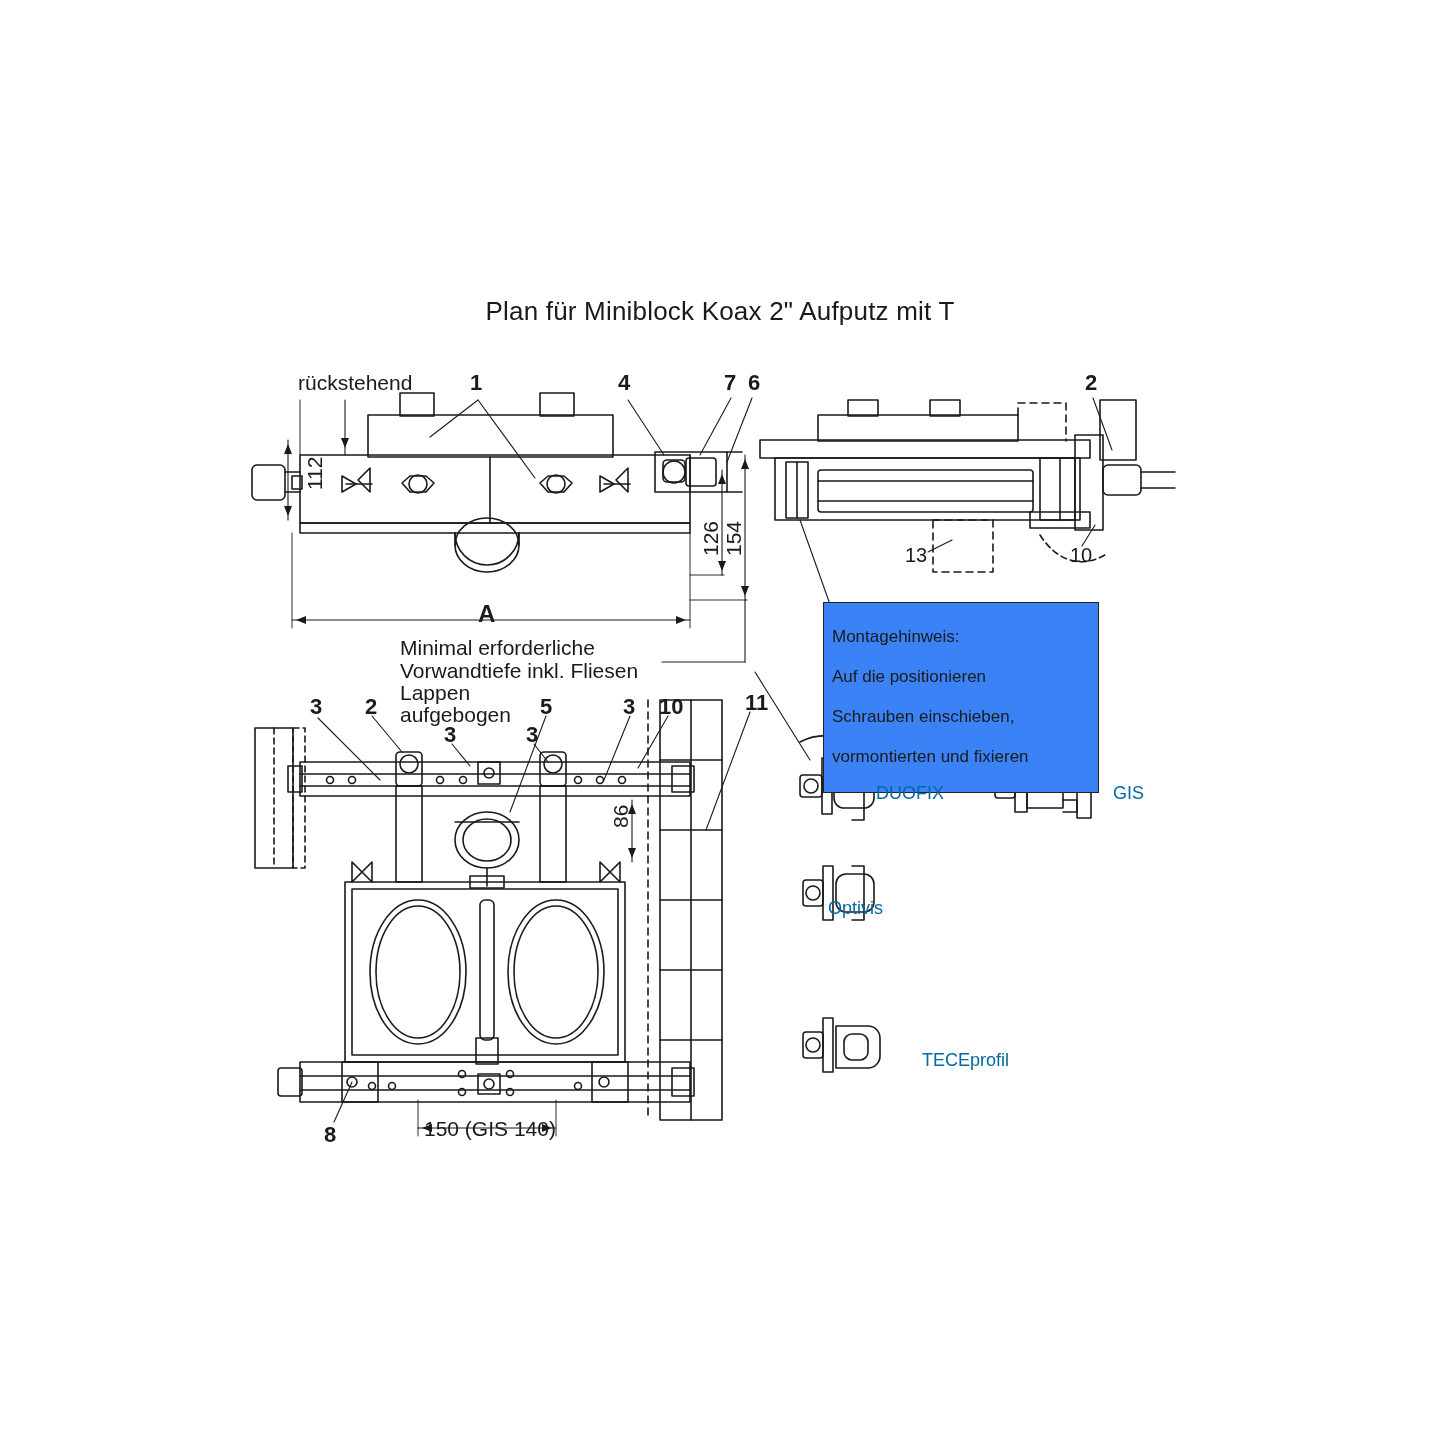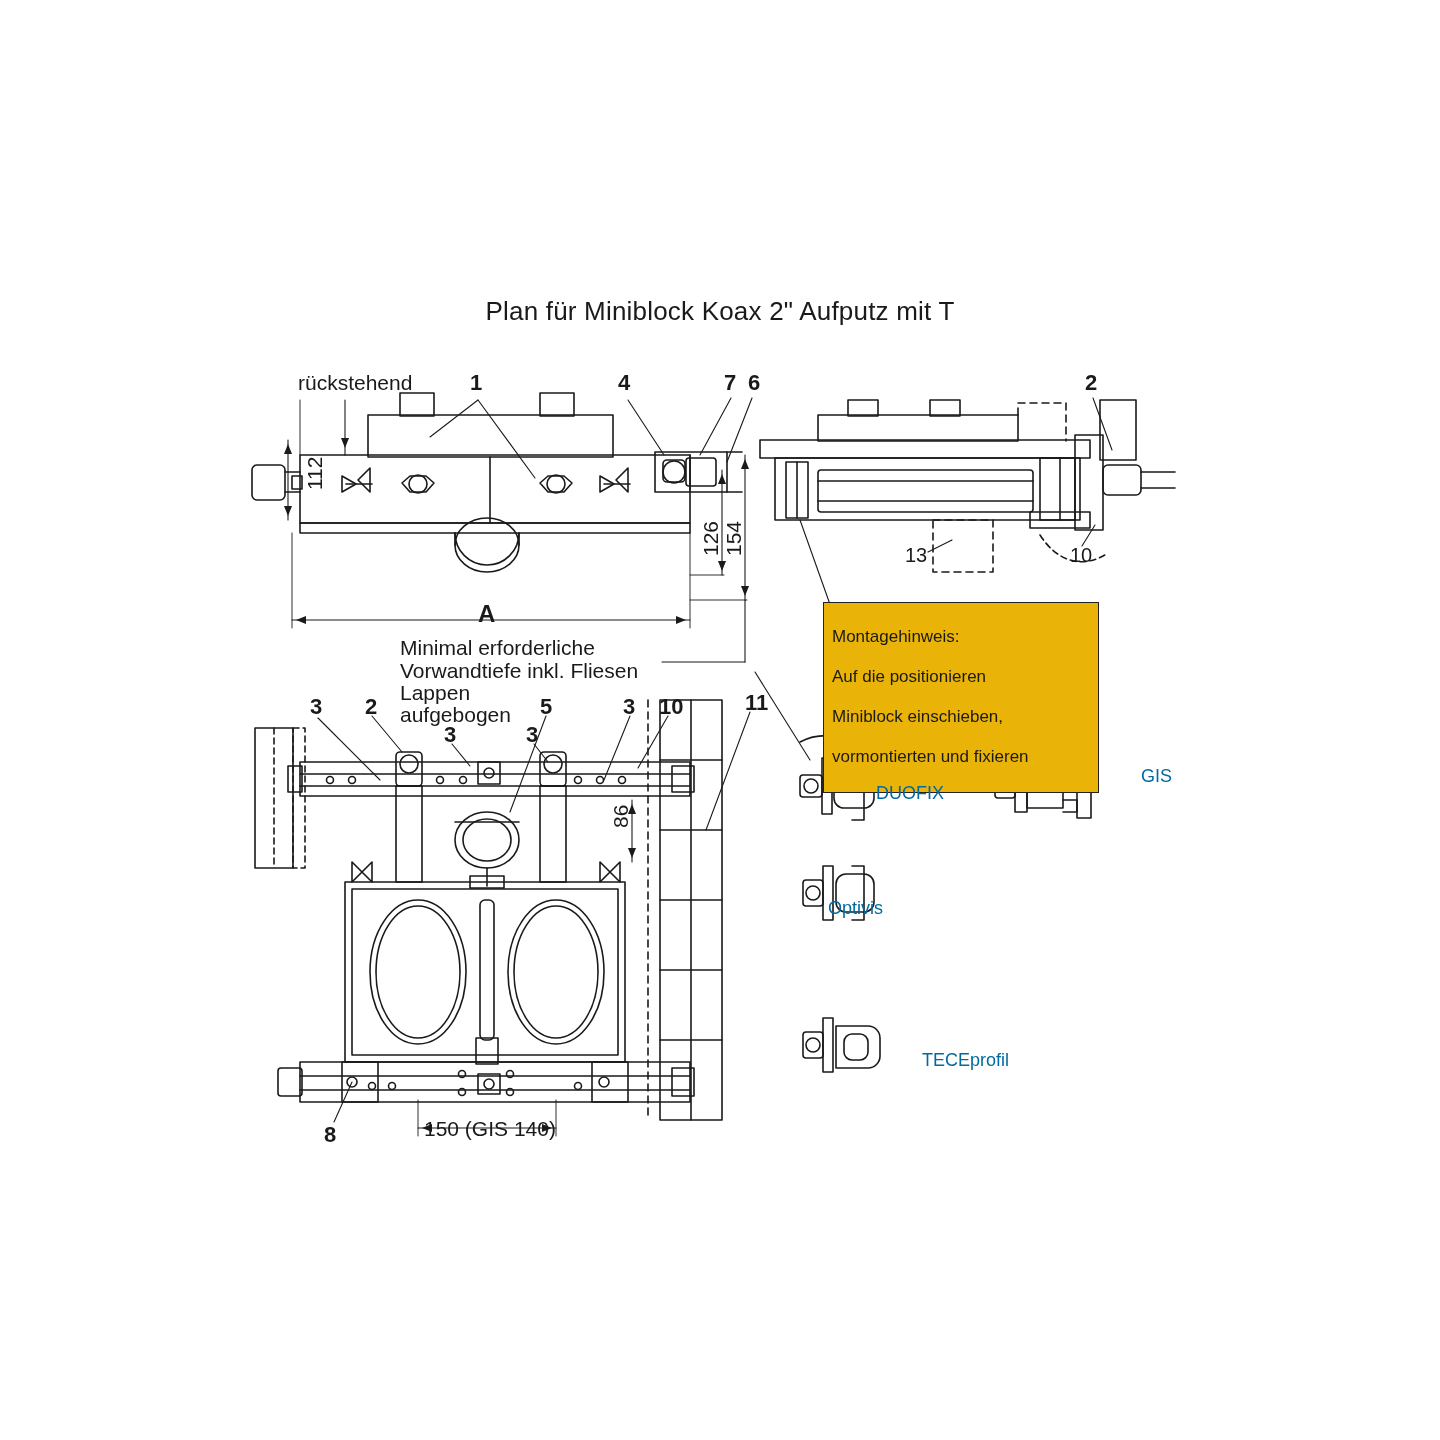--- a/index.html
+++ b/index.html
@@ -47,7 +47,7 @@
   .note-box {
     position: absolute;
     border: 1px solid #222;
-    background: #eab308;
+    background: #3b82f6;
     font-size: 17px;
     line-height: 1.18;
     padding: 4px 8px 5px 8px;

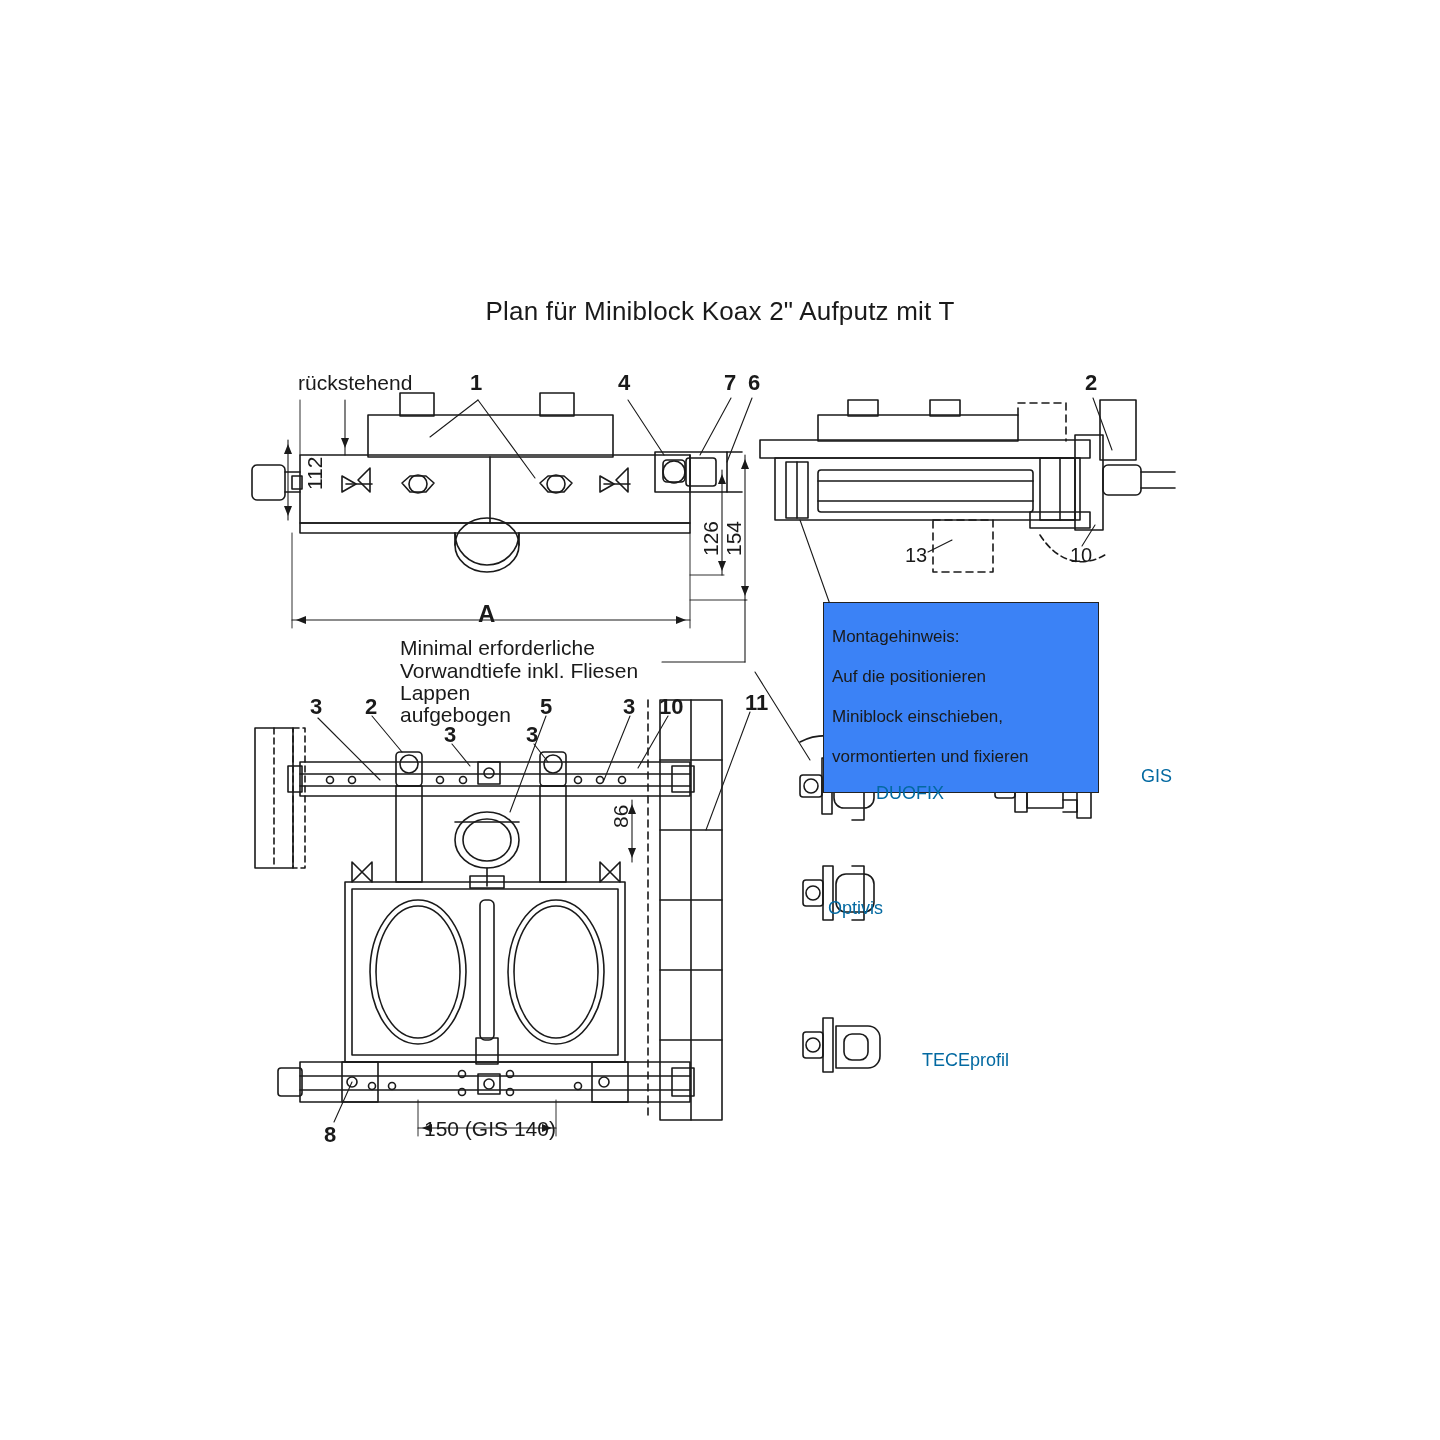--- a/index.html
+++ b/index.html
@@ -350,7 +350,7 @@
   <div class="note-box" style="left:823px; top:602px; width:258px;">
     <div>Montagehinweis:</div>
     <div>Auf die positionieren</div>
-    <div>Miniblock einschieben,</div>
+    <div>Schrauben einschieben,</div>
     <div>vormontierten und fixieren</div>
   </div>
 

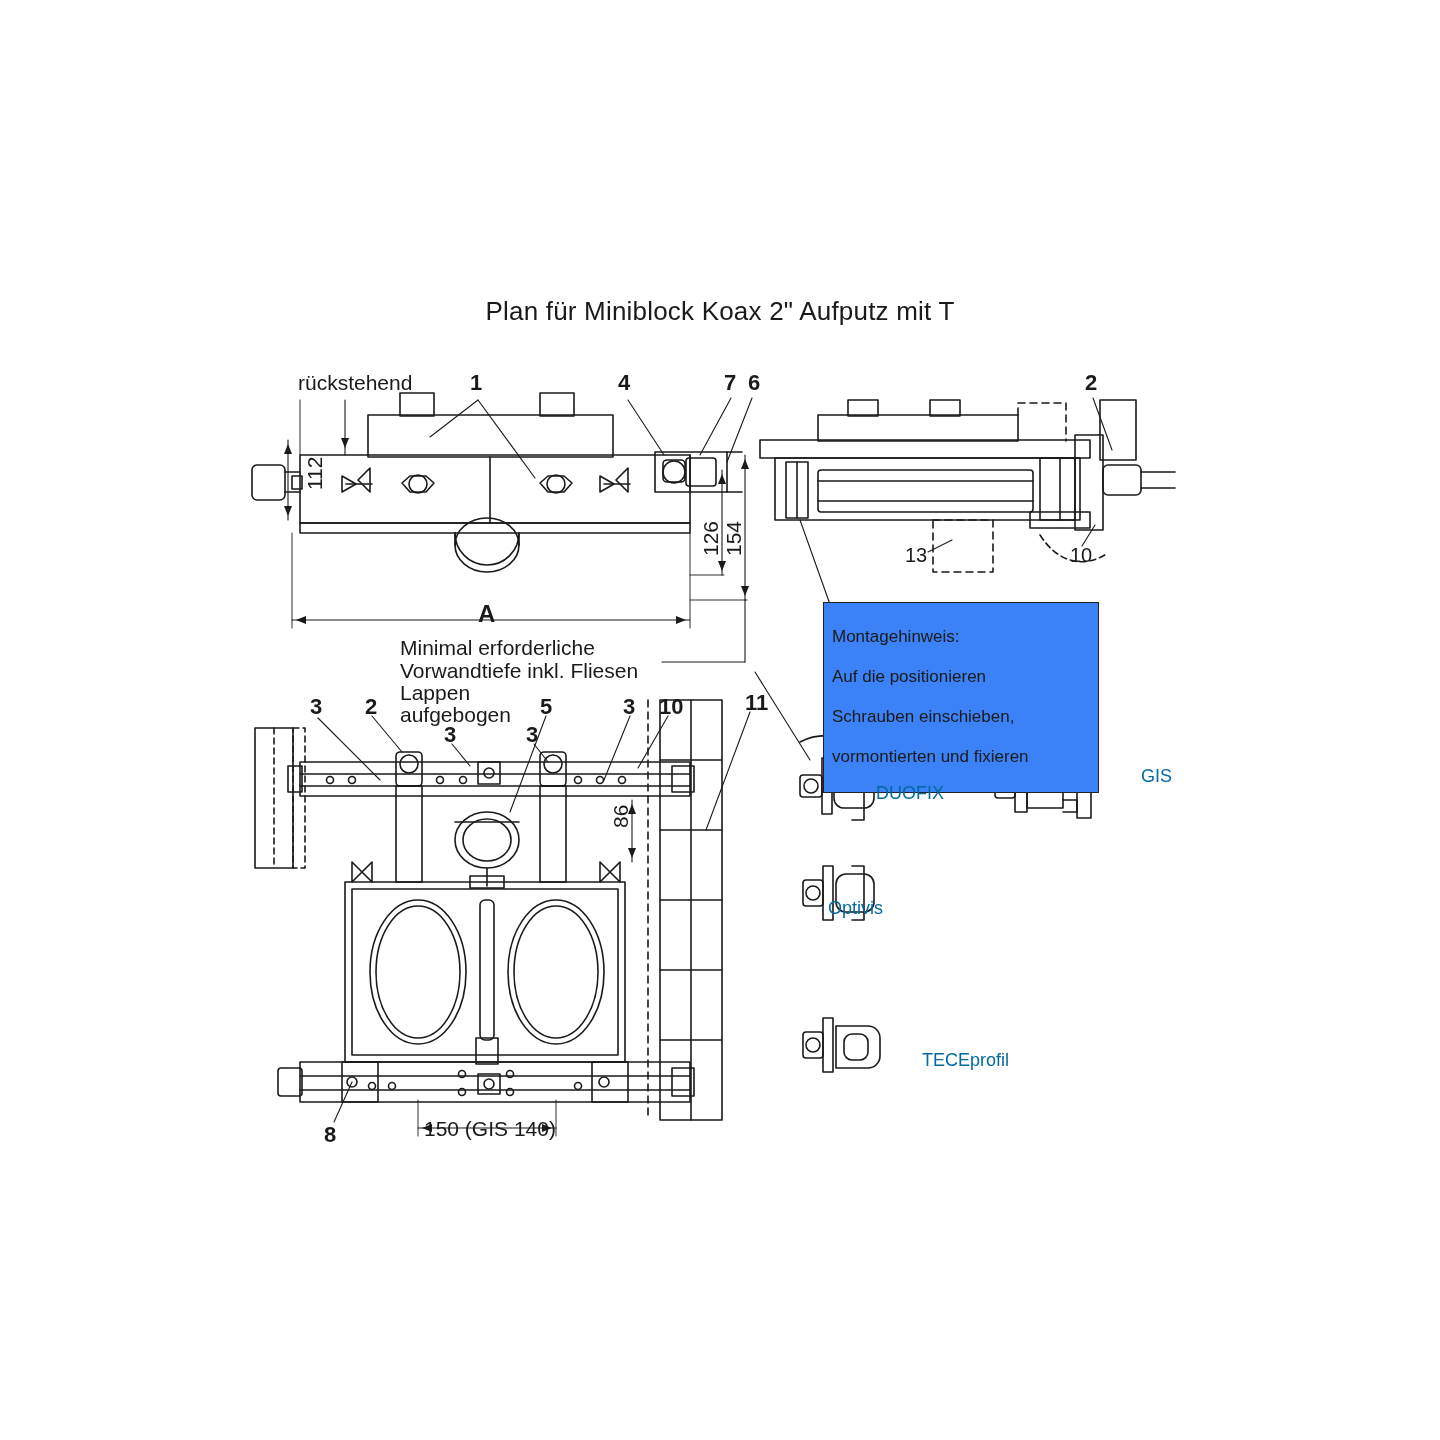--- a/index.html
+++ b/index.html
@@ -355,7 +355,7 @@
   </div>
 
   <div class="sys-label" style="left:876px; top:783px;">DUOFIX</div>
-  <div class="sys-label" style="left:1113px; top:766px;margin-left:28px;">GIS</div>
+  <div class="sys-label" style="left:1113px; top:783px;">GIS</div>
   <div class="sys-label" style="left:828px; top:898px;">Optivis</div>
   <div class="sys-label" style="left:898px; top:1050px;margin-left:24px;">TECEprofil</div>
 

